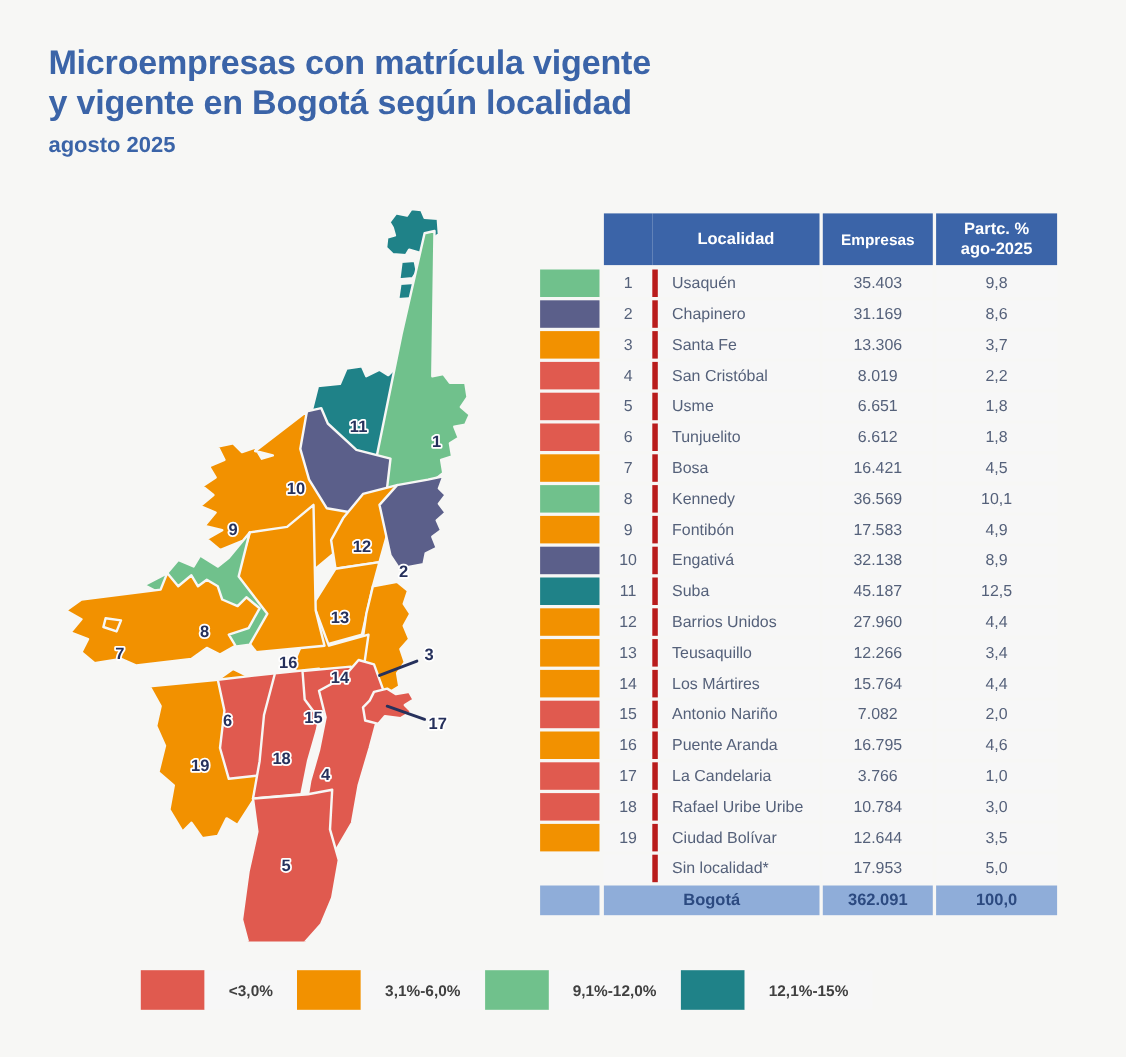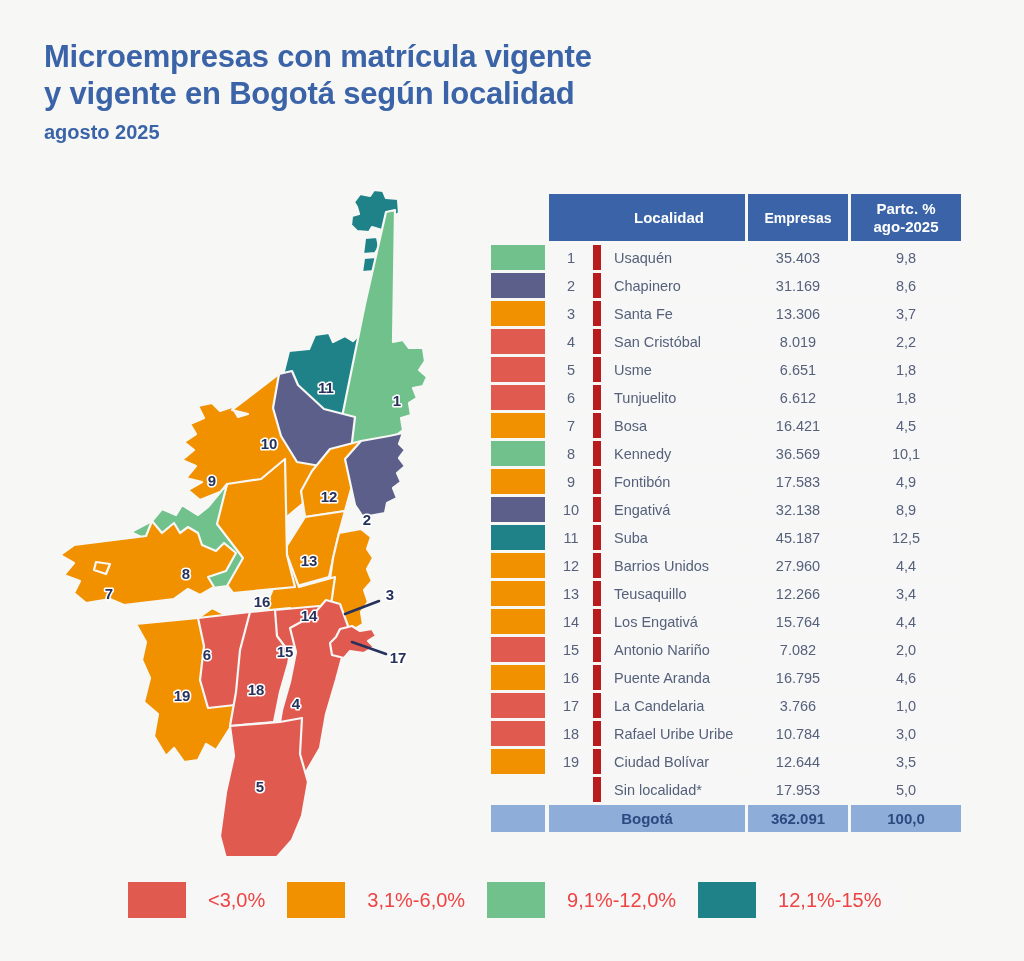--- a/index.html
+++ b/index.html
@@ -57,7 +57,7 @@
     display:flex;align-items:center;
     padding-left:13px;
     font-size:14.5px;color:#55617a;
-    border-left:8px solid #b91c1c;
+    border-left:5px solid #b91c1c;
   }
   .c-emp{
     width:100px;flex:0 0 100px;background:#f7f7f7;

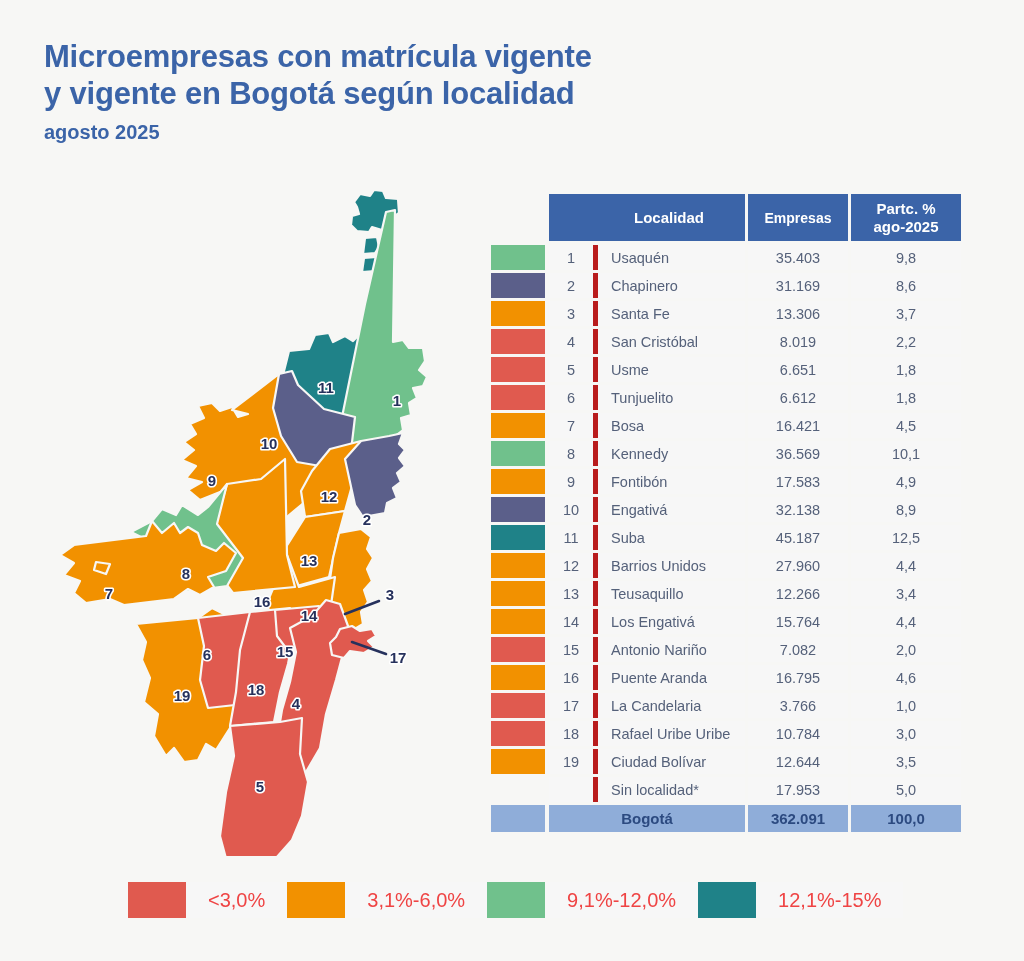--- a/index.html
+++ b/index.html
@@ -330,7 +330,7 @@
             <div class="sw" style="background: rgb(242, 145, 0);"></div>
           </div>
           <div class="c-num">14</div>
-          <div class="c-name">Los Engativá</div>
+          <div class="c-name">Los Mártires</div>
           <div class="c-emp">15.764</div>
           <div class="c-pct">4,4</div>
         </div>

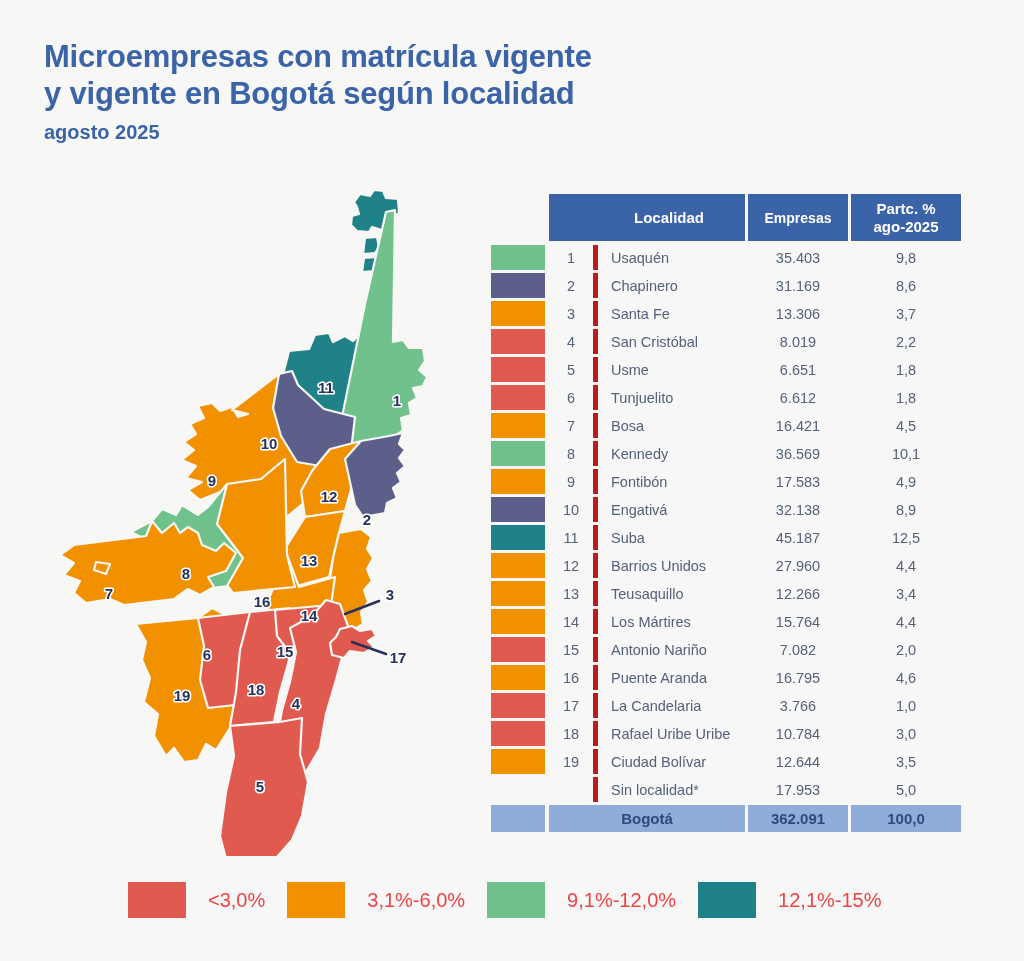--- a/index.html
+++ b/index.html
@@ -107,7 +107,7 @@
   .lg-txt{
     background:#f7f7f7;height:36px;display:flex;align-items:center;
     justify-content:center;padding:0 22px;
-    font-size:20px;color:#ef4444;white-space:nowrap;
+    font-size:14px;color:#404040;white-space:nowrap;font-weight:bold;
   }
 </style>
 </head>

